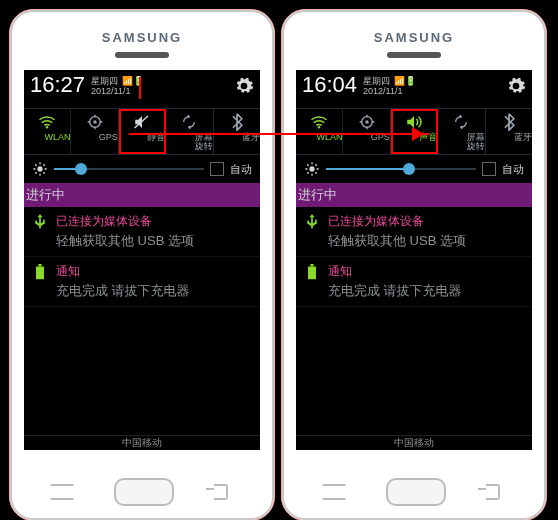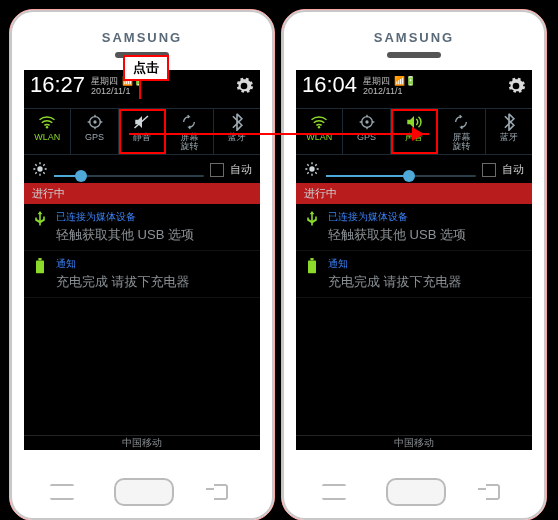--- a/index.html
+++ b/index.html
@@ -296,7 +296,6 @@
     <div class="skey r"></div>
   </div>
 
-  <div class="callout">点击</div>
   <div class="callline"></div>
   <div class="arrow"></div>
 

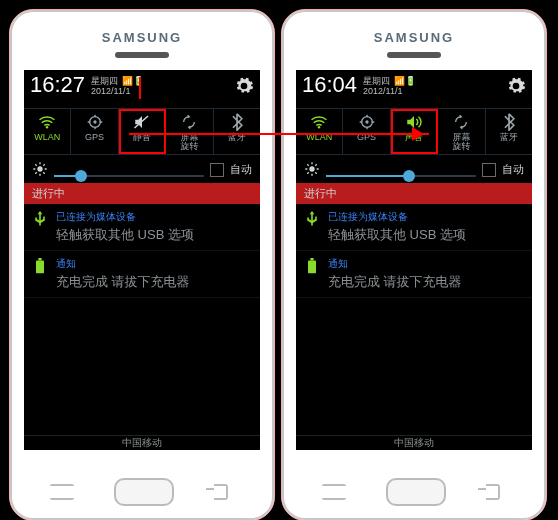--- a/index.html
+++ b/index.html
@@ -25,7 +25,7 @@
 
   
   .toggles{display:flex;border-top:1px solid #1e2a33;border-bottom:1px solid #1e2a33}
-  .tg{flex:1;min-width:0;text-align:center;padding:4px 0 3px;border-right:1px solid #1e2a33;color:#9aa7af;position:relative}
+  .tg{flex:1;min-width:0;text-align:right;padding:4px 0 3px;border-right:1px solid #1e2a33;color:#9aa7af;position:relative}
   .tg:last-child{border-right:none}
   .tg .ticon{height:18px;display:flex;align-items:center;justify-content:center}
   .tg .tlabel{font-size:9px;margin-top:2px;line-height:9px}

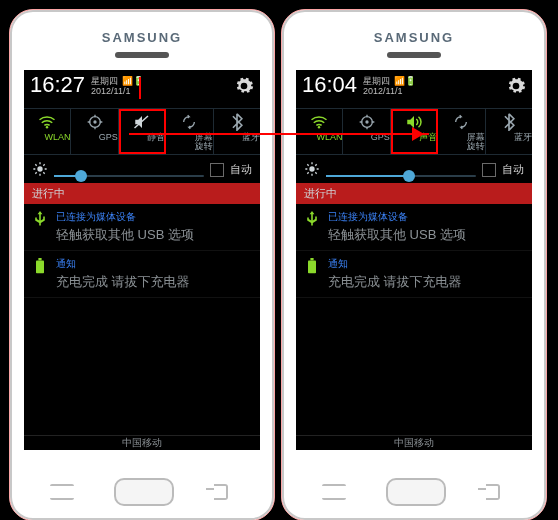--- a/index.html
+++ b/index.html
@@ -33,7 +33,7 @@
   .tg.hl{outline:2px solid #f00;outline-offset:-2px}
 
   
-  .bright{display:flex;align-items:flex-end;padding:6px 8px;gap:6px}
+  .bright{display:flex;align-items:center;padding:6px 8px;gap:6px}
   .bright .bicon{color:#9aa7af}
   .slider{flex:1;height:2px;background:#2a3d49;position:relative;border-radius:2px}
   .slider .fill{position:absolute;left:0;top:0;height:2px;background:#4ea8d8}

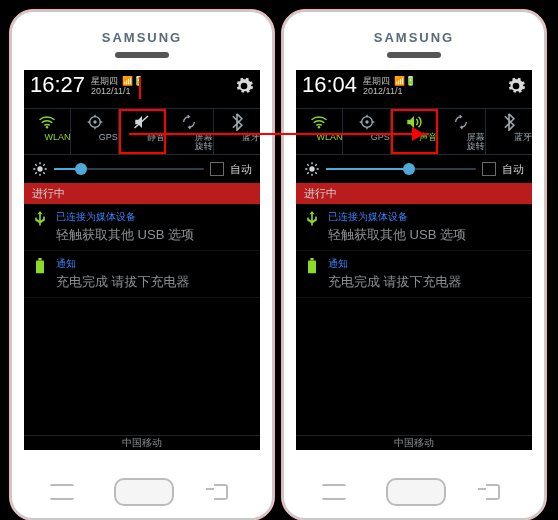--- a/index.html
+++ b/index.html
@@ -41,7 +41,7 @@
   .chk{width:12px;height:12px;border:1px solid #6a6a6a}
   .autolbl{font-size:11px;color:#d0d0d0}
 
-  .sect{background:#b91c1c;color:#cfd3d6;font-size:11px;padding:3px 8px}
+  .sect{background:#701a75;color:#cfd3d6;font-size:13px;padding:3px 2px}
   .item{display:flex;align-items:flex-start;gap:8px;padding:6px 8px;border-bottom:1px solid #111}
   .item .iicon{width:16px;display:flex;justify-content:center;padding-top:1px}
   .item .ititle{font-size:10px;color:#3b82f6}

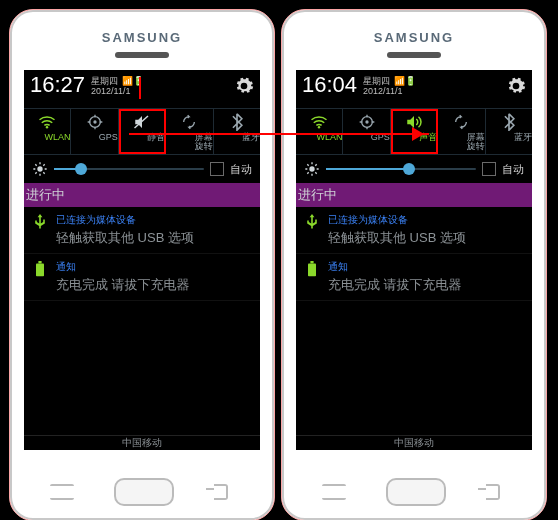--- a/index.html
+++ b/index.html
@@ -44,7 +44,7 @@
   .sect{background:#701a75;color:#cfd3d6;font-size:13px;padding:3px 2px}
   .item{display:flex;align-items:flex-start;gap:8px;padding:6px 8px;border-bottom:1px solid #111}
   .item .iicon{width:16px;display:flex;justify-content:center;padding-top:1px}
-  .item .ititle{font-size:10px;color:#3b82f6}
+  .item .ititle{font-size:12px;color:#ec4899}
   .item .isub{font-size:13px;color:#8c9296;margin-top:2px}
 
   .footer{position:absolute;bottom:0;left:0;right:0;text-align:center;font-size:10px;color:#8c9296;border-top:1px solid #222;padding:0 0}

